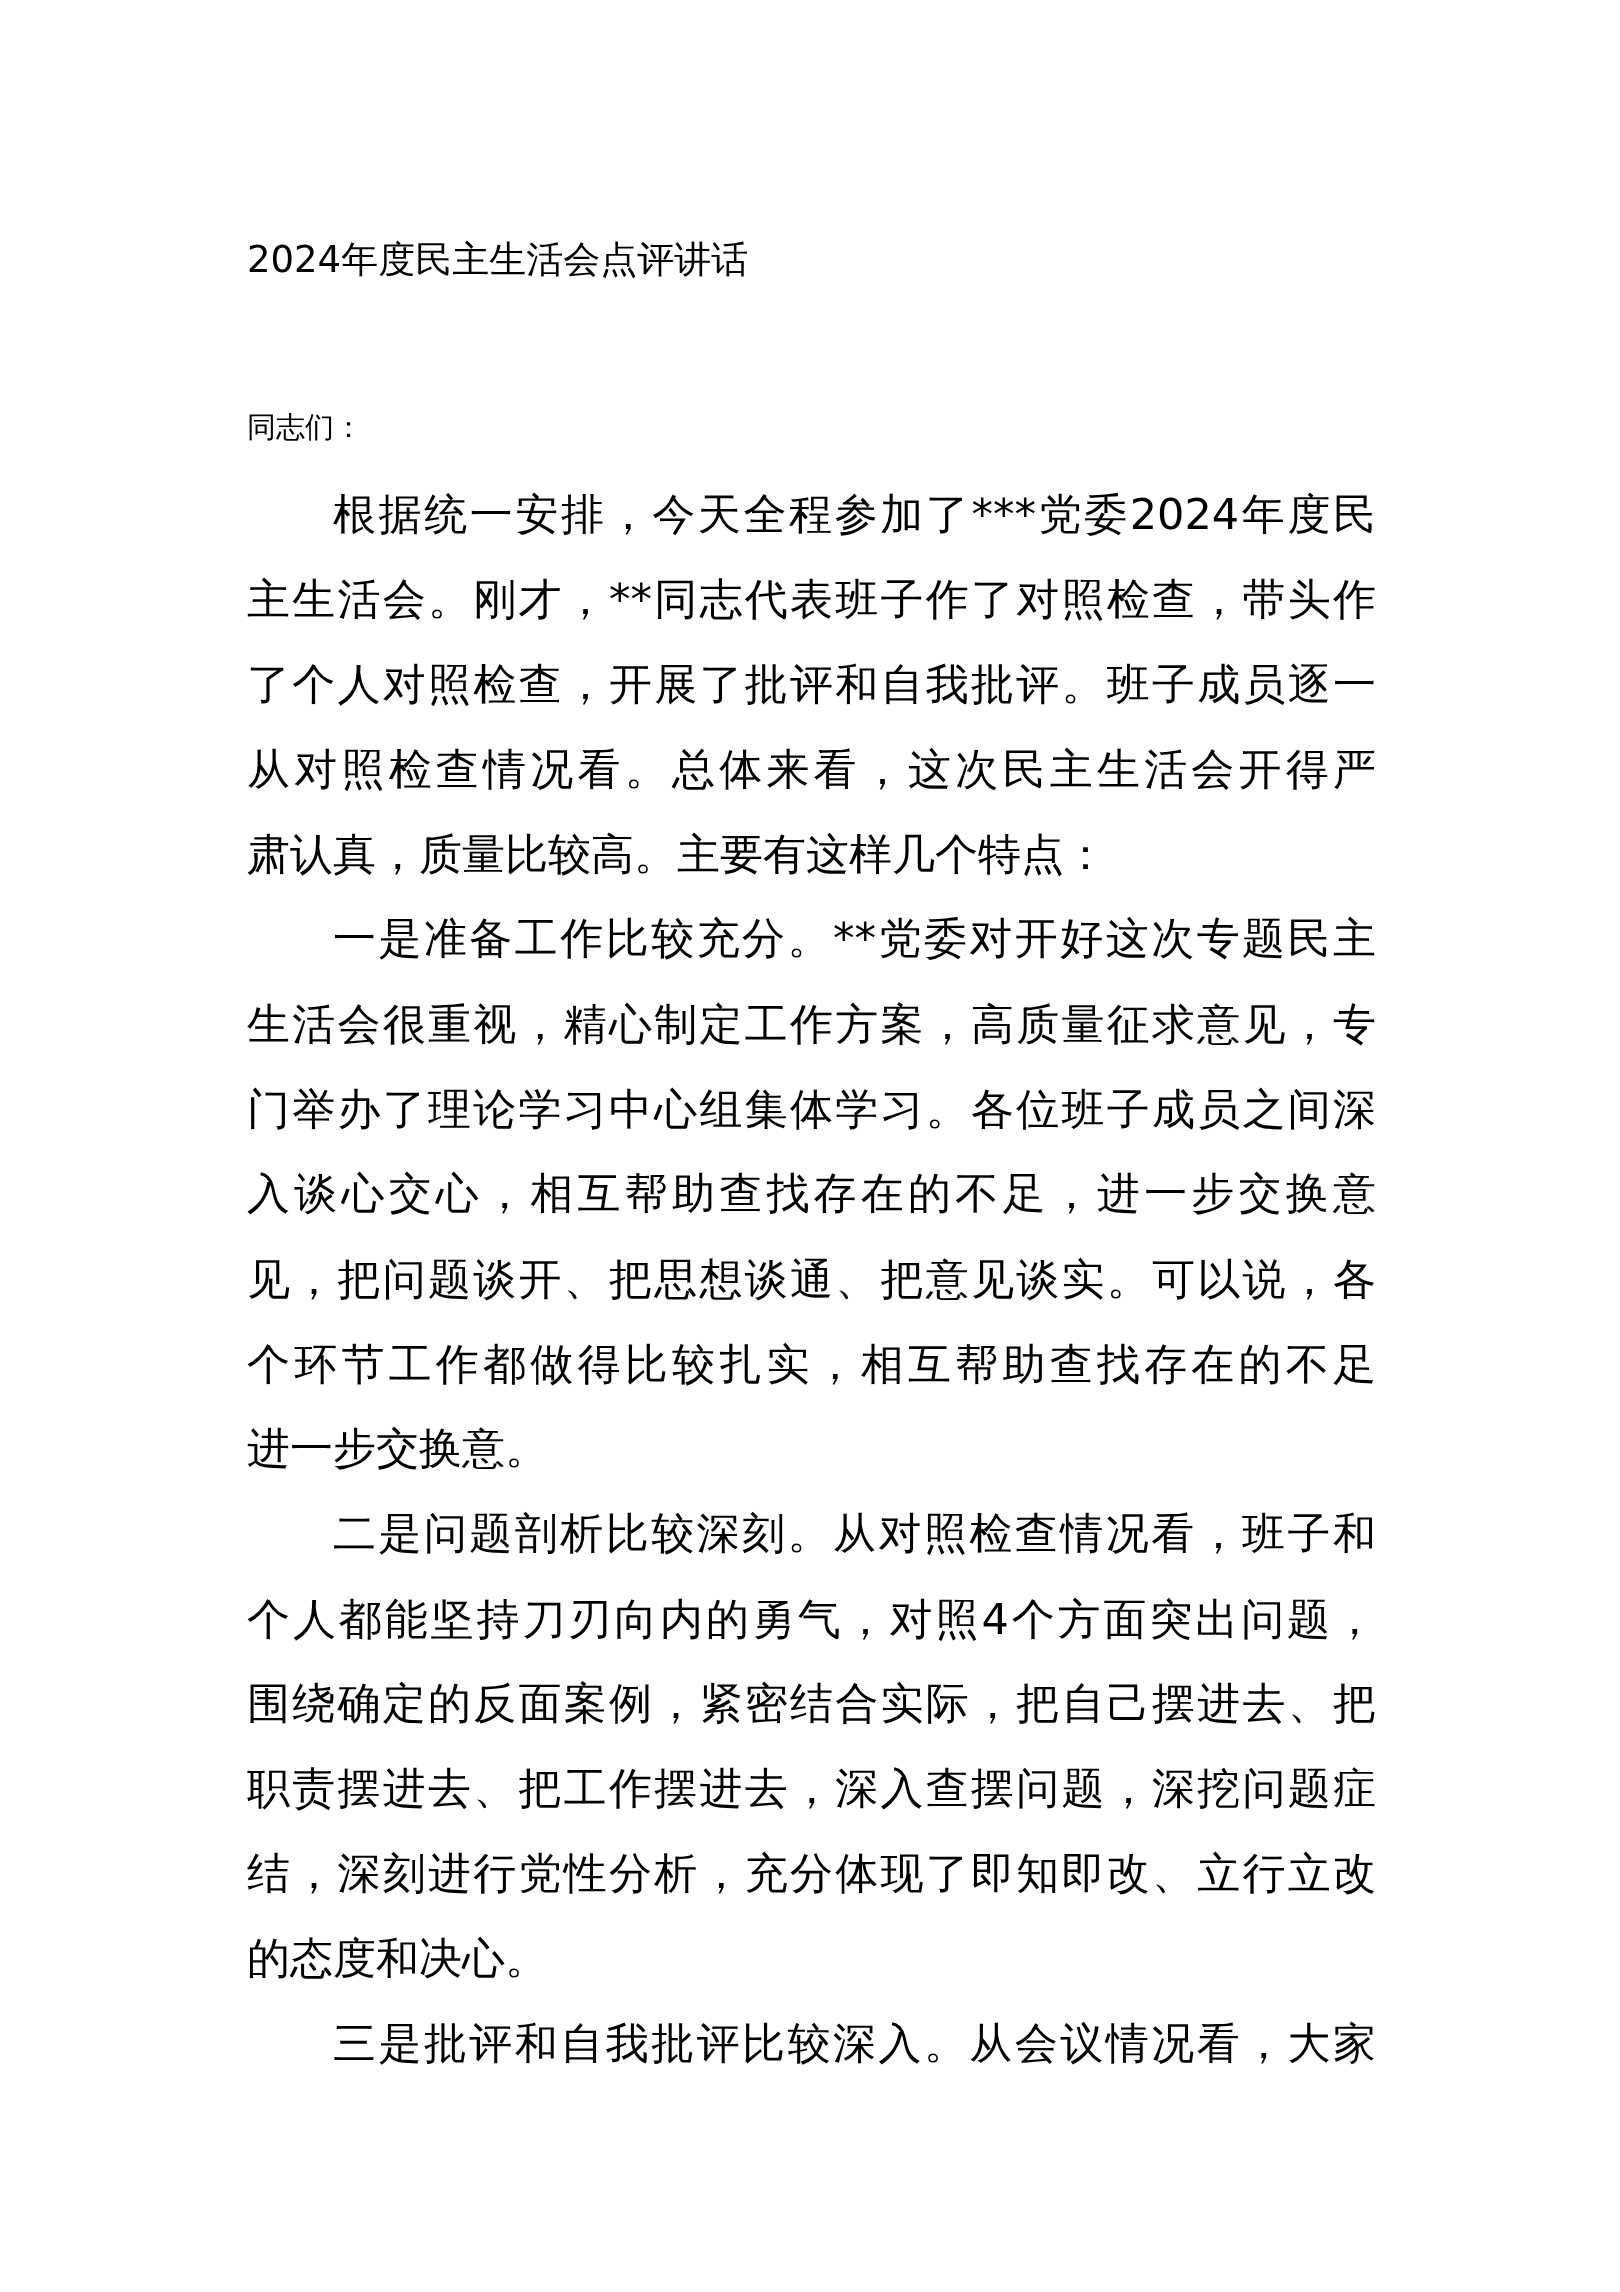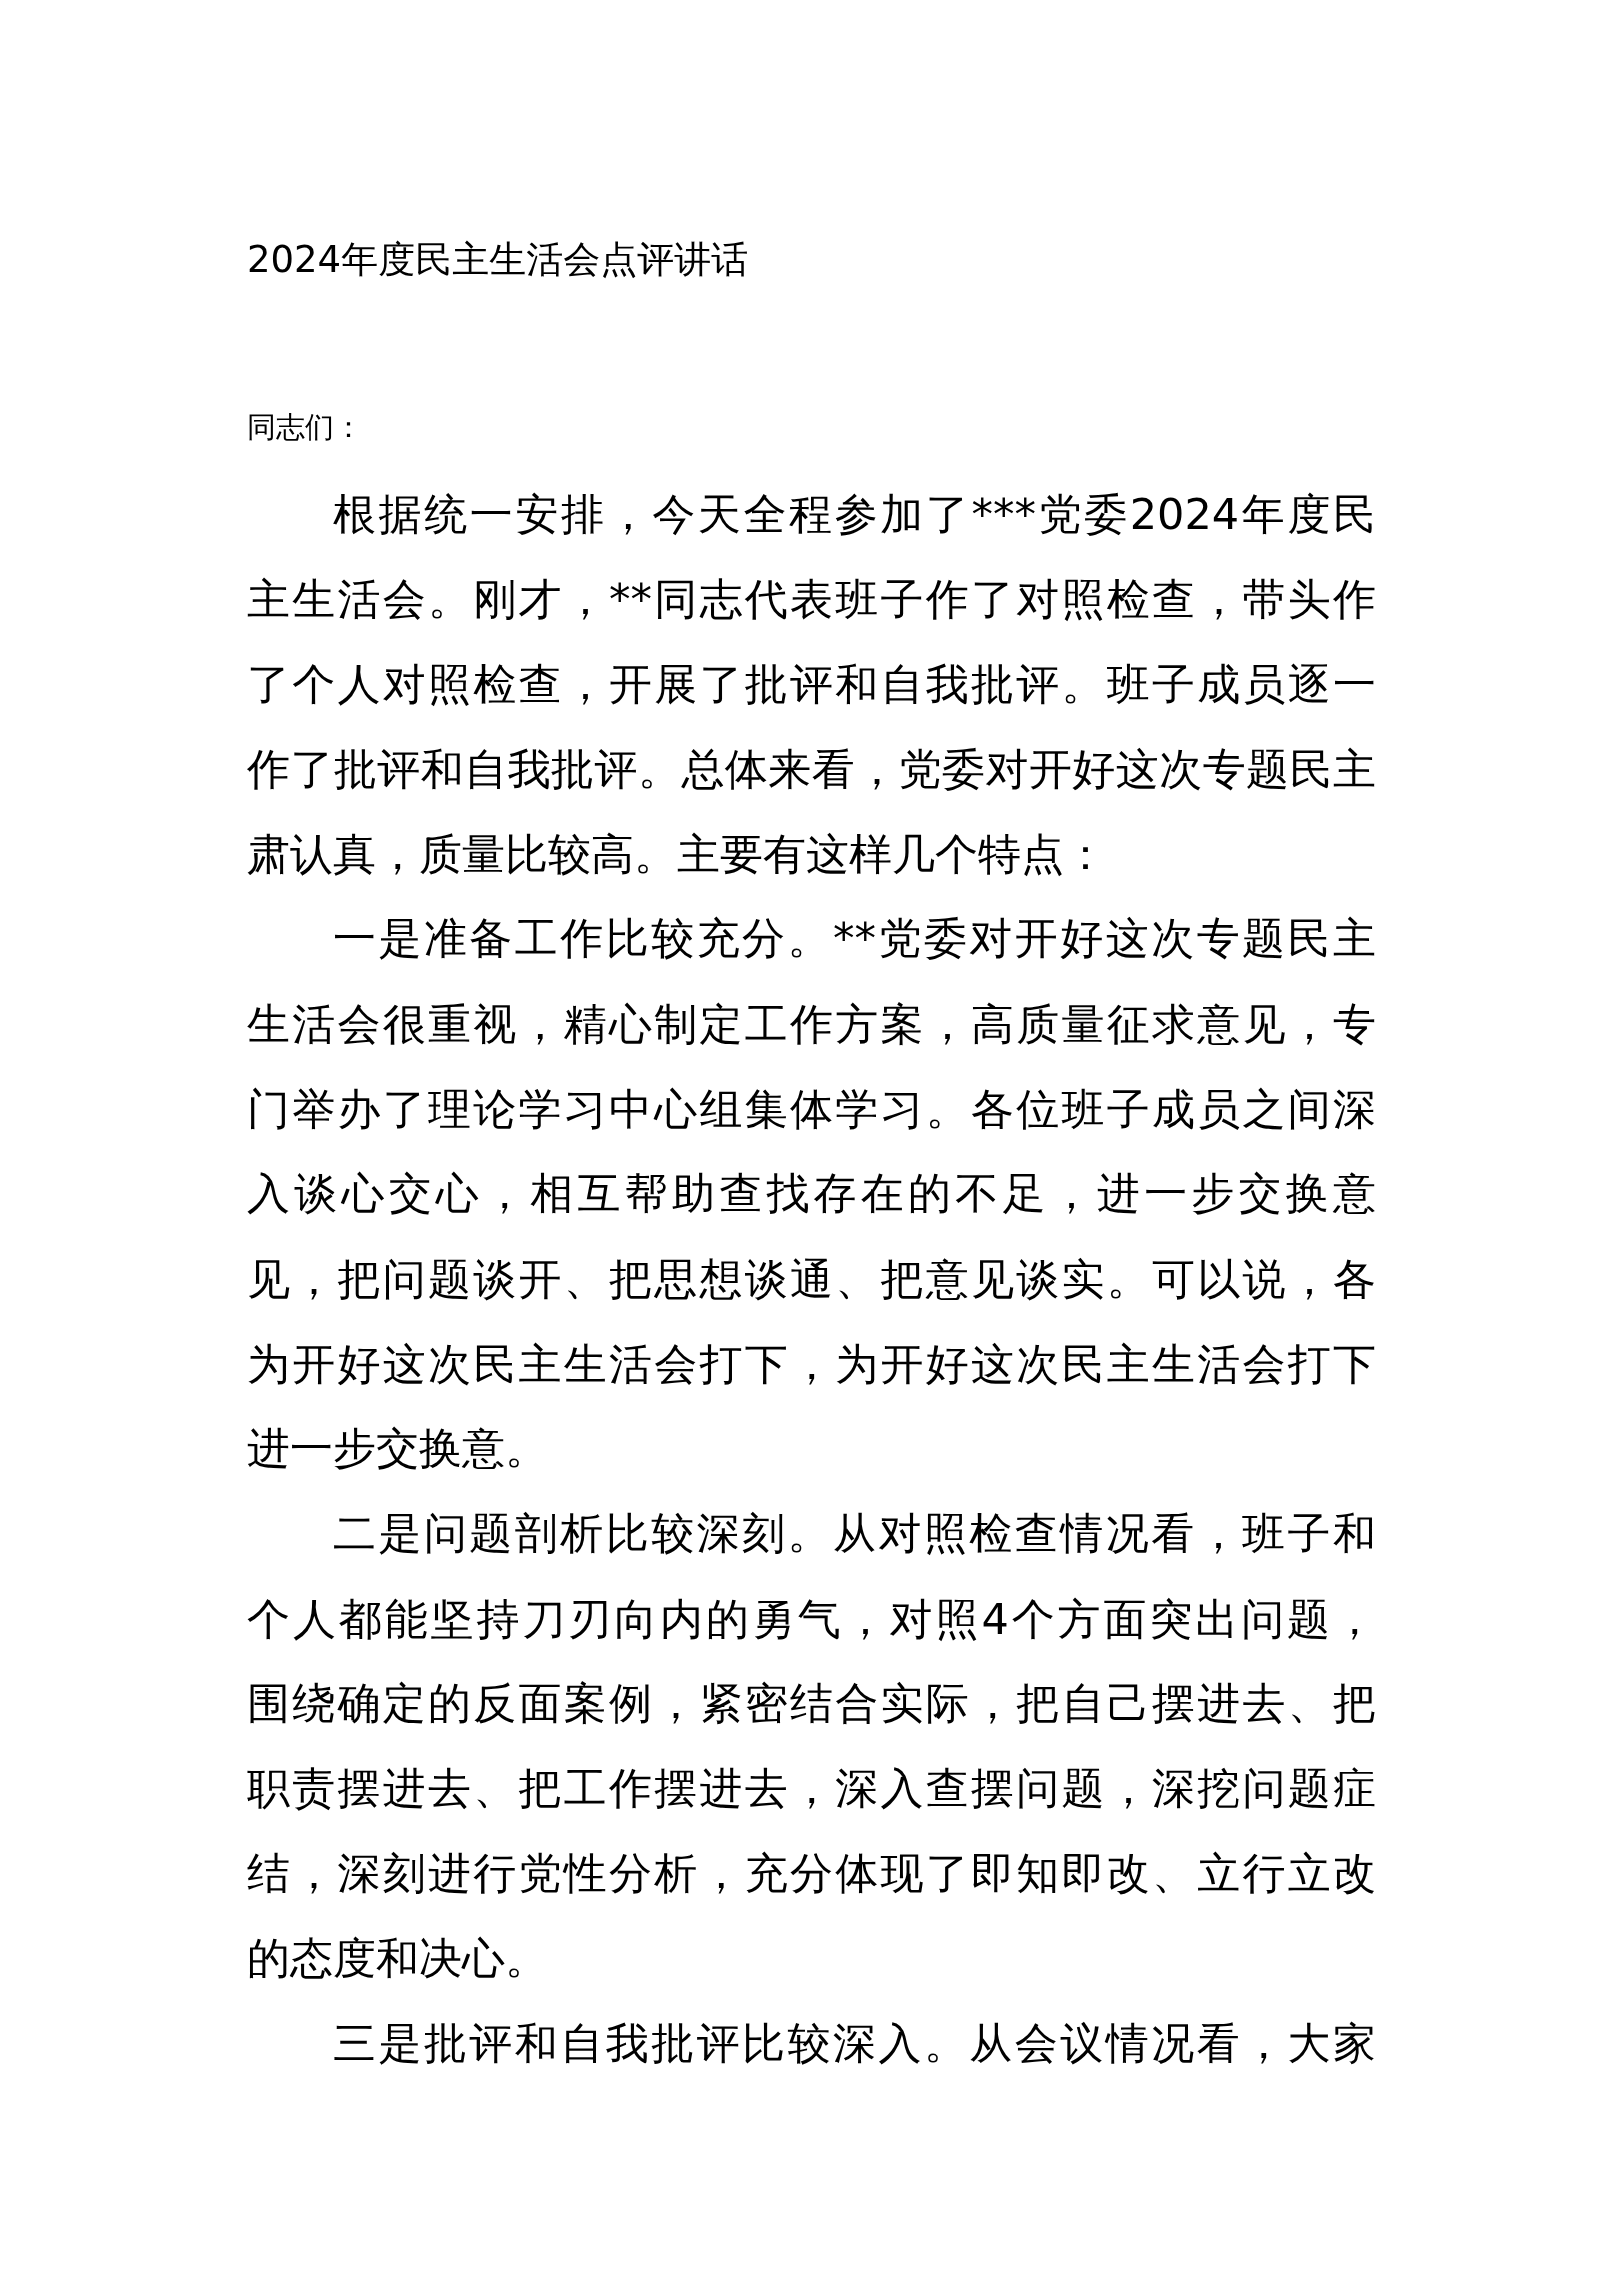--- a/index.html
+++ b/index.html
@@ -25,7 +25,7 @@
     <div class="line indent" style="top:493px">根据统一安排，今天全程参加了***党委2024年度民</div>
     <div class="line" style="top:578px">主生活会。刚才，**同志代表班子作了对照检查，带头作</div>
     <div class="line" style="top:663px">了个人对照检查，开展了批评和自我批评。班子成员逐一</div>
-    <div class="line" style="top:748px">作了批评和自我批评。总体来看，党委对开好这次专题民主</div>
+    <div class="line" style="top:748px">从对照检查情况看。总体来看，这次民主生活会开得严</div>
     <div class="line last" style="top:833px">肃认真，质量比较高。主要有这样几个特点：</div>
   </div>
 

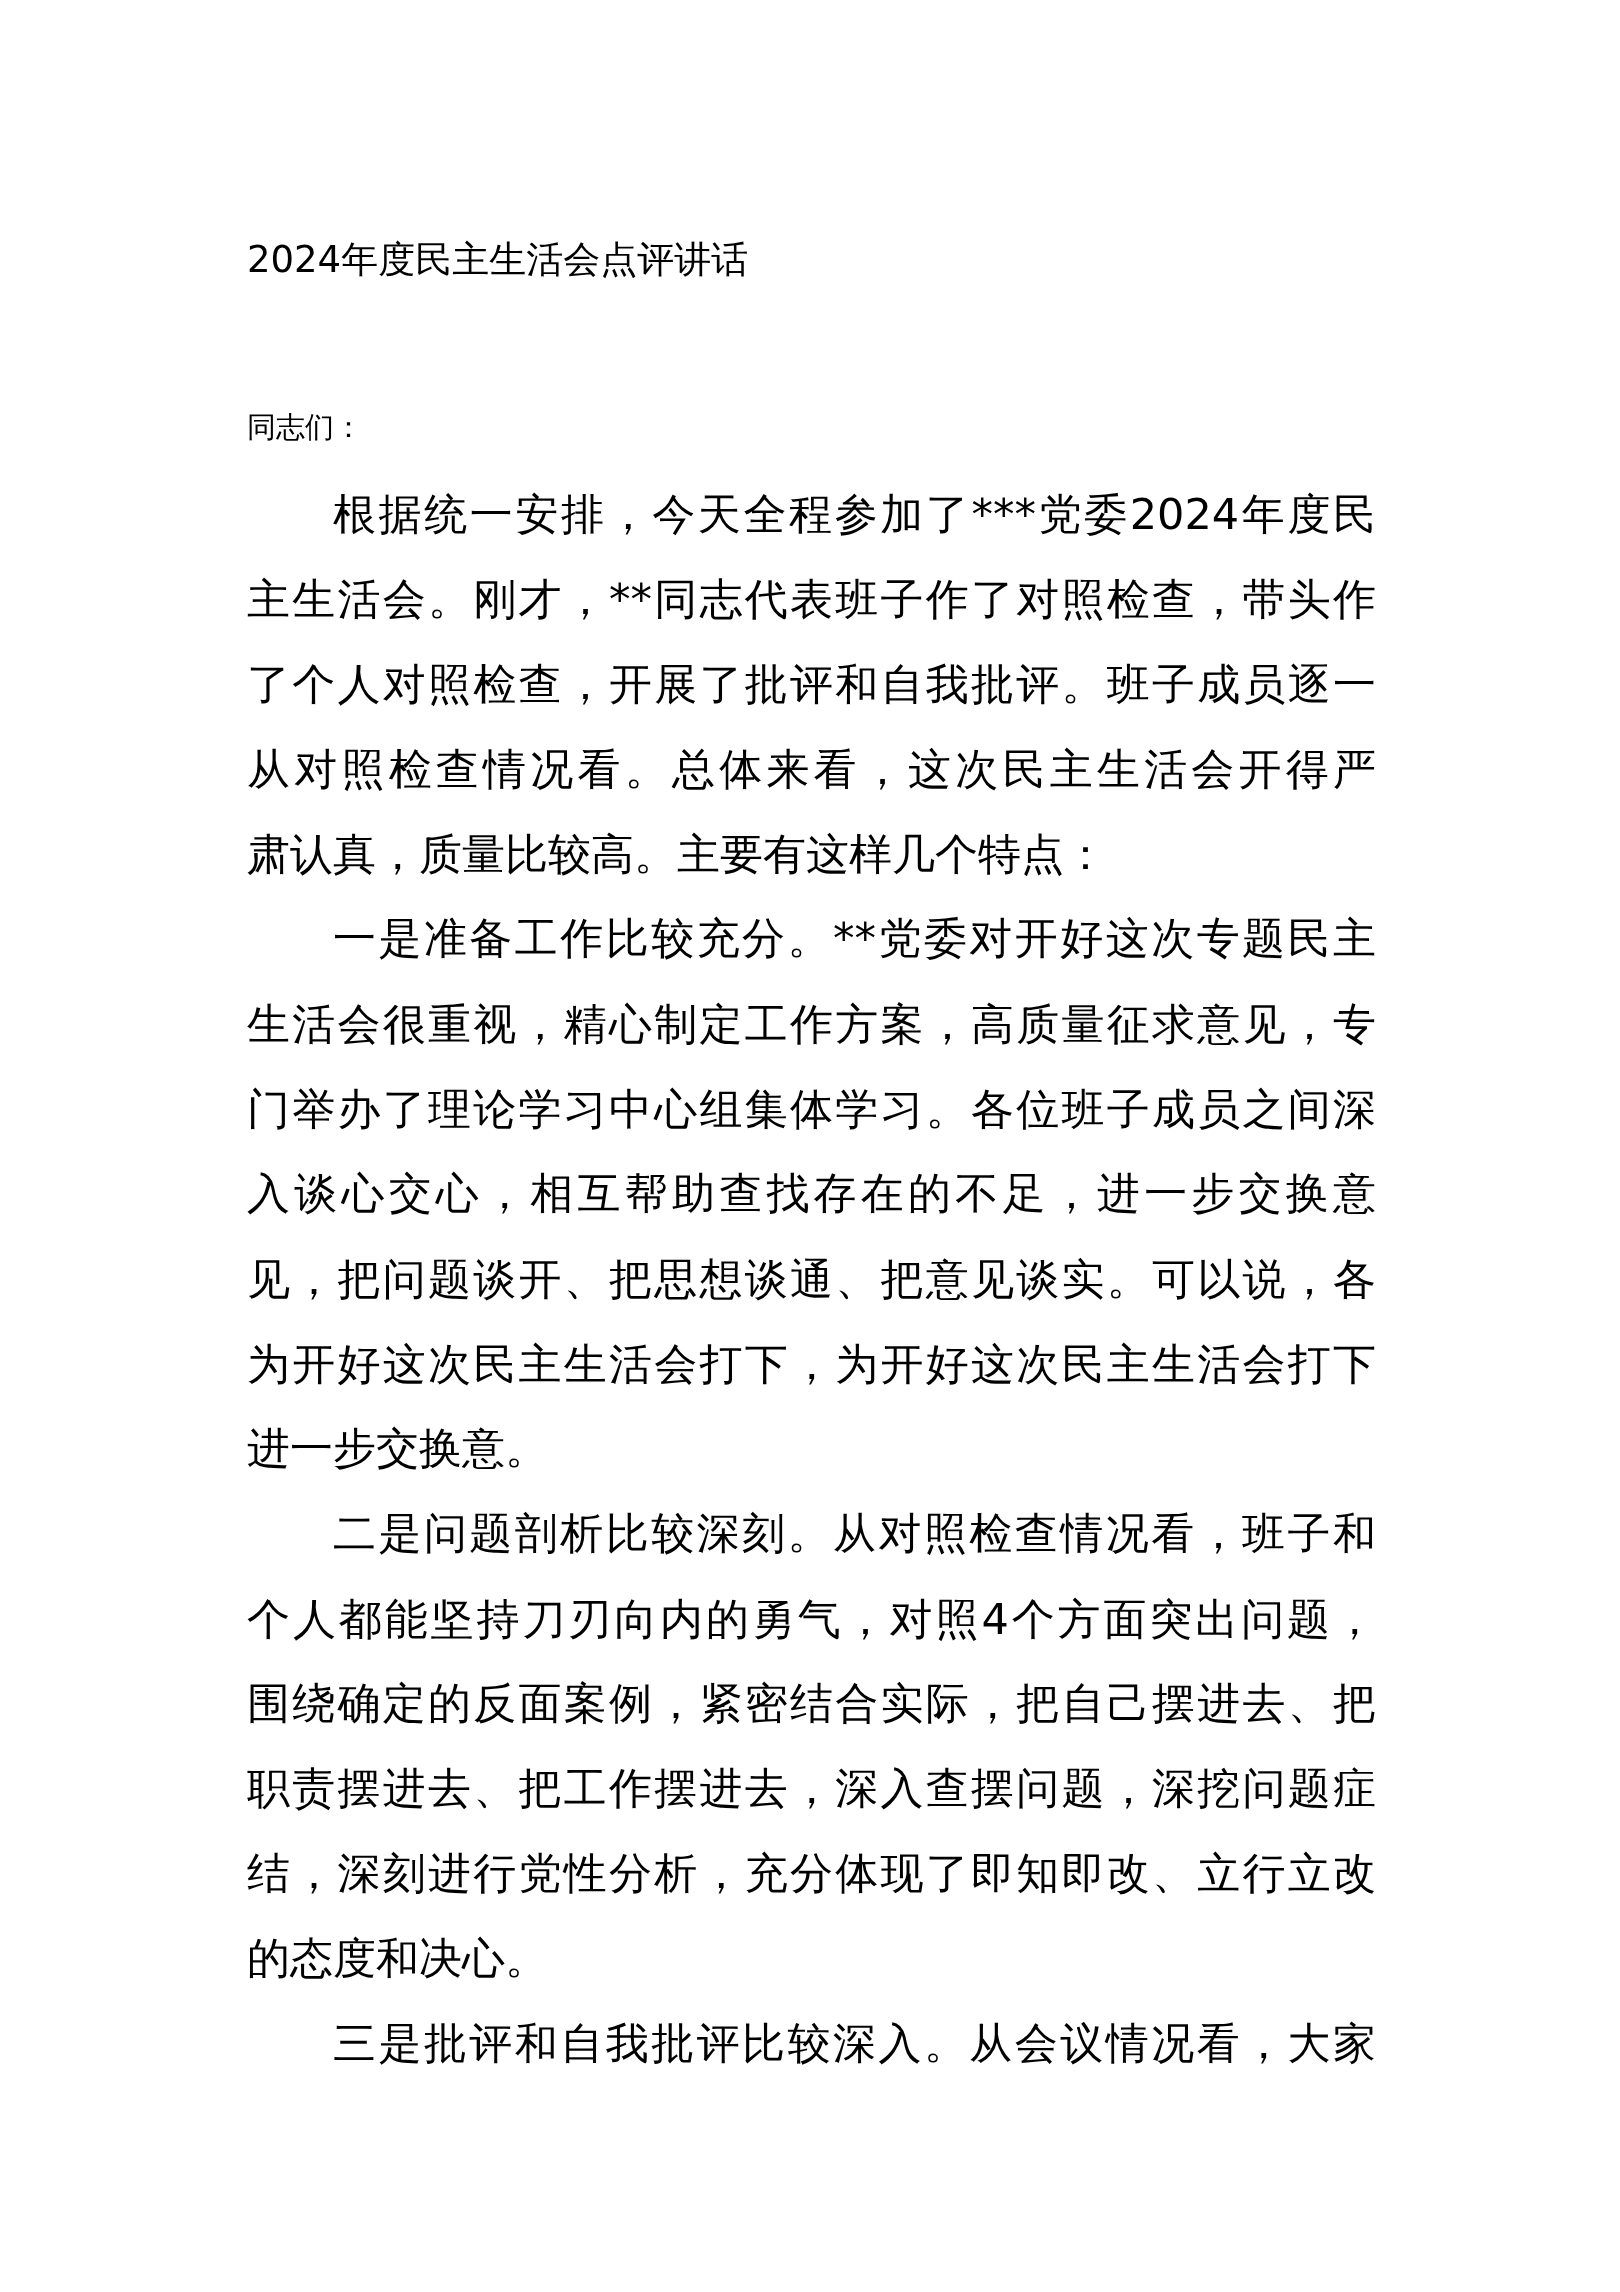--- a/index.html
+++ b/index.html
@@ -35,7 +35,7 @@
     <div class="line" style="top:1088px">门举办了理论学习中心组集体学习。各位班子成员之间深</div>
     <div class="line" style="top:1172px">入谈心交心，相互帮助查找存在的不足，进一步交换意</div>
     <div class="line" style="top:1258px">见，把问题谈开、把思想谈通、把意见谈实。可以说，各</div>
-    <div class="line" style="top:1343px">为开好这次民主生活会打下，为开好这次民主生活会打下</div>
+    <div class="line" style="top:1343px">个环节工作都做得比较扎实，相互帮助查找存在的不足</div>
     <div class="line last" style="top:1427px">进一步交换意。</div>
   </div>
 

